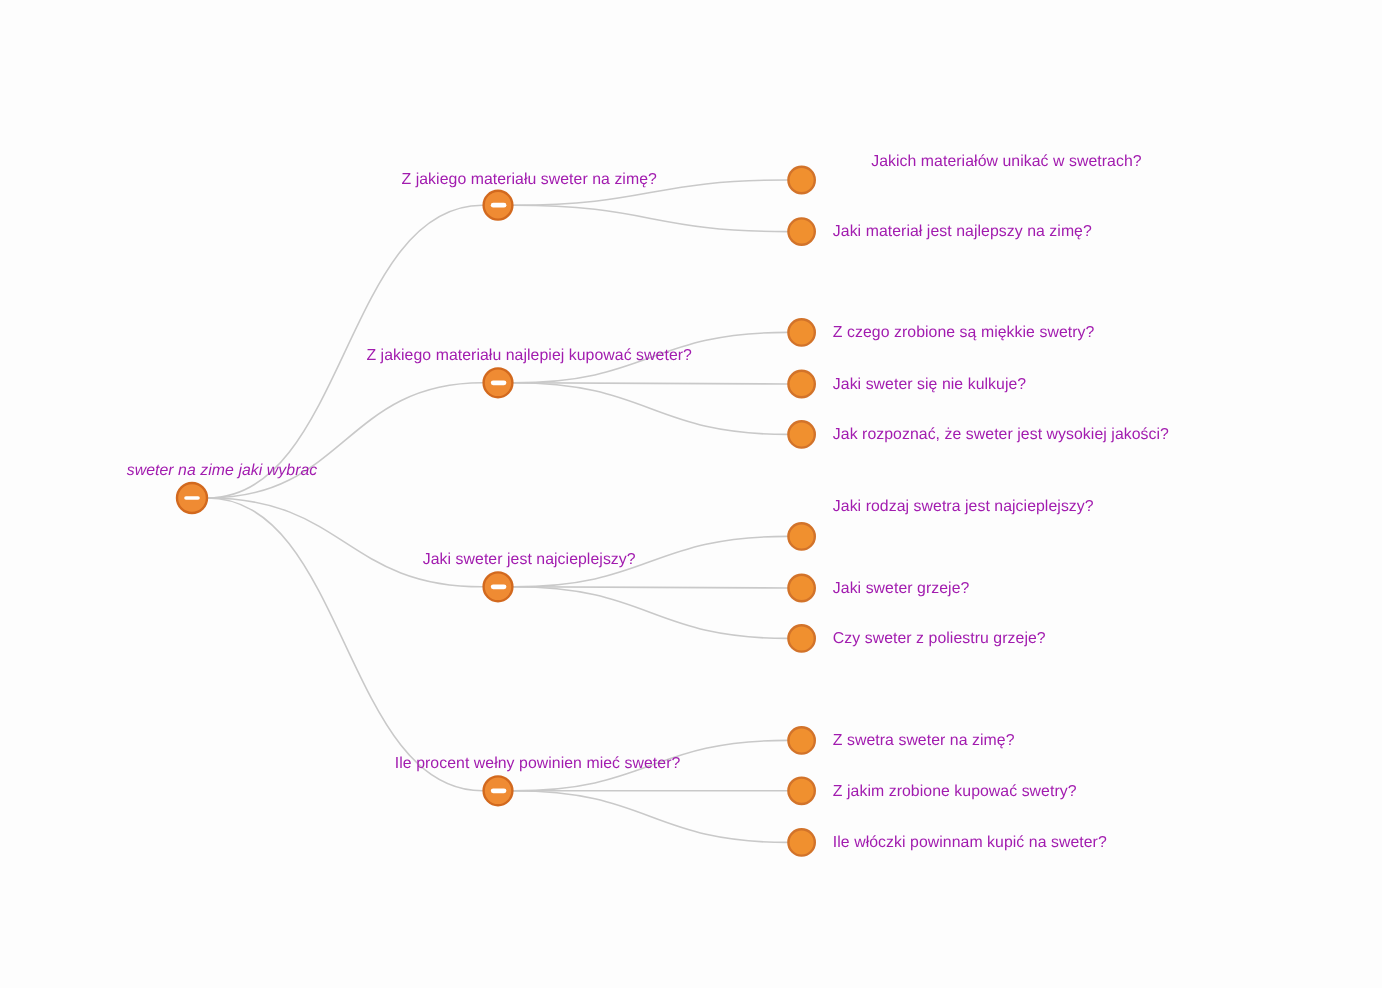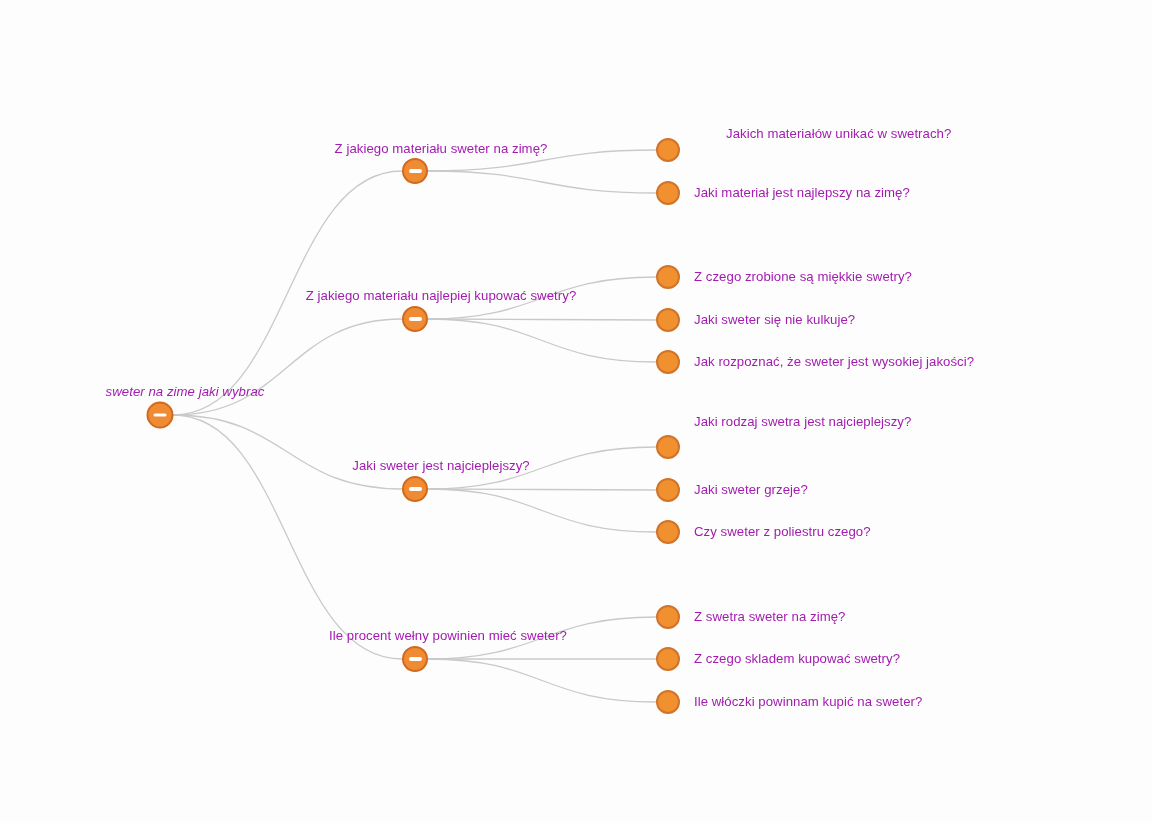--- a/index.html
+++ b/index.html
@@ -132,7 +132,7 @@
       <div class="node node-toggle " style="left: 415px; top: 319px;">
         <span class="minus-glyph"></span>
       </div>
-      <div class="node-label label-above" style="left: 441px; top: 304px;">Z jakiego materiału najlepiej kupować swetry?</div>
+      <div class="node-label label-above" style="left: 441px; top: 304px;">Z jakiego materiału najlepiej kupować sweter?</div>
       <div class="node node-leaf" style="left: 668px; top: 277px;"></div>
       <div class="node-label label-right" style="left: 694px; top: 277px;">Z czego zrobione są miękkie swetry?</div>
       <div class="node node-leaf" style="left: 668px; top: 320px;"></div>

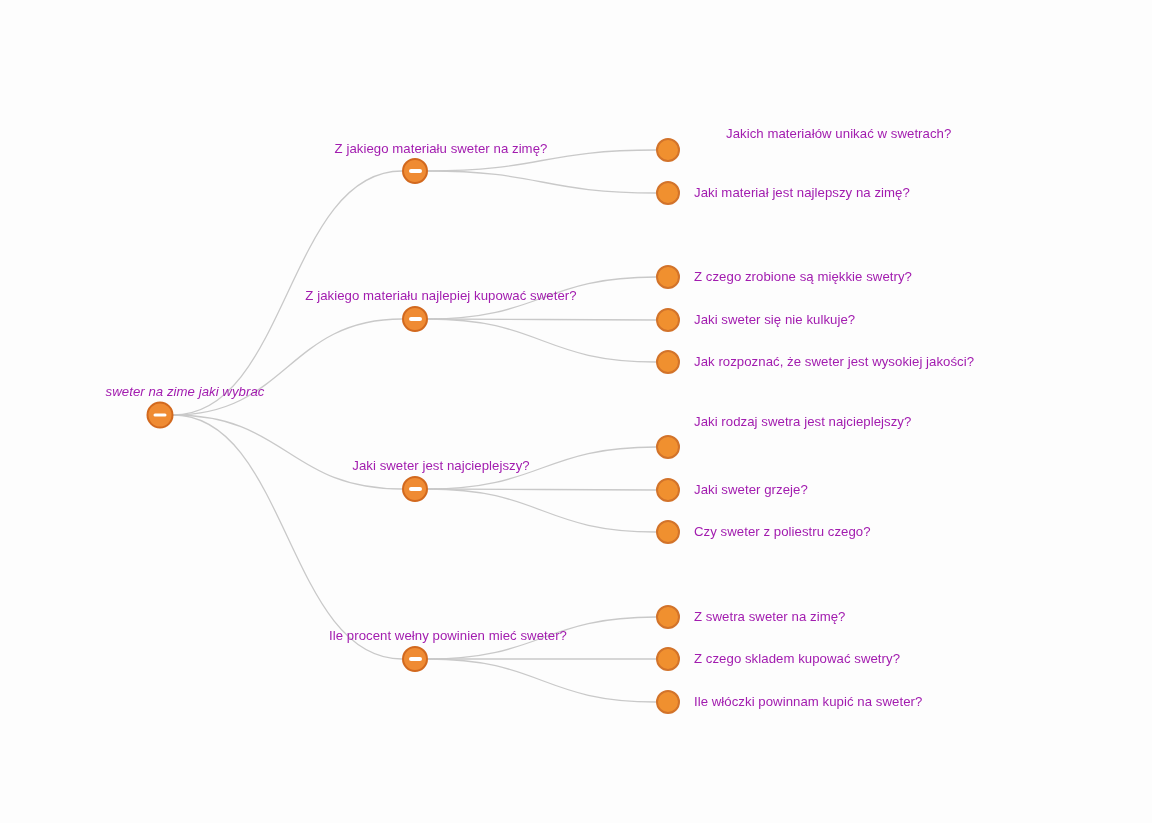--- a/index.html
+++ b/index.html
@@ -148,7 +148,7 @@
       <div class="node node-leaf" style="left: 668px; top: 490px;"></div>
       <div class="node-label label-right" style="left: 694px; top: 490px;">Jaki sweter grzeje?</div>
       <div class="node node-leaf" style="left: 668px; top: 532px;"></div>
-      <div class="node-label label-right" style="left: 694px; top: 532px;">Czy sweter z poliestru czego?</div>
+      <div class="node-label label-right" style="left: 694px; top: 532px;">Czy sweter z poliestru grzeje?</div>
       <div class="node node-toggle " style="left: 415px; top: 659px;">
         <span class="minus-glyph"></span>
       </div>

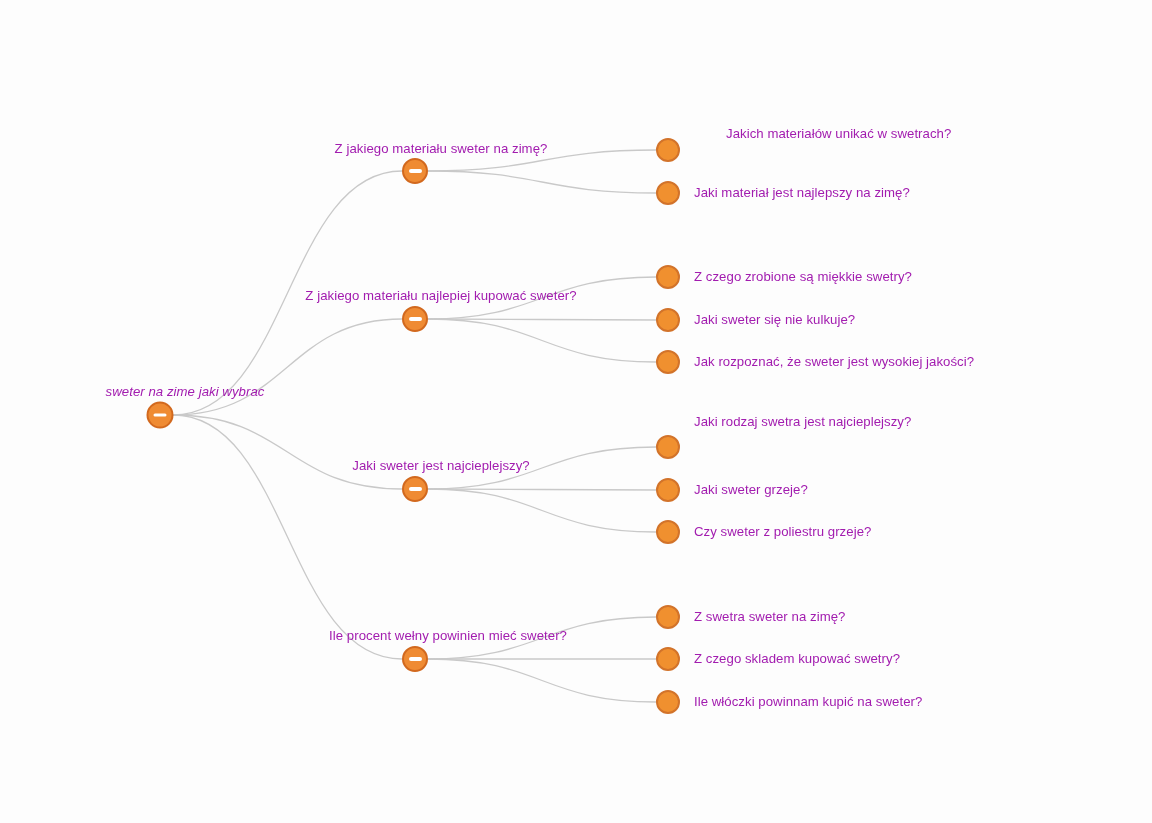--- a/index.html
+++ b/index.html
@@ -156,7 +156,7 @@
       <div class="node node-leaf" style="left: 668px; top: 617px;"></div>
       <div class="node-label label-right" style="left: 694px; top: 617px;">Z swetra sweter na zimę?</div>
       <div class="node node-leaf" style="left: 668px; top: 659px;"></div>
-      <div class="node-label label-right" style="left: 694px; top: 659px;">Z czego skladem kupować swetry?</div>
+      <div class="node-label label-right" style="left: 694px; top: 659px;">Z jakim zrobione kupować swetry?</div>
       <div class="node node-leaf" style="left: 668px; top: 702px;"></div>
       <div class="node-label label-right" style="left: 694px; top: 702px;">Ile włóczki powinnam kupić na sweter?</div>
     </div>

